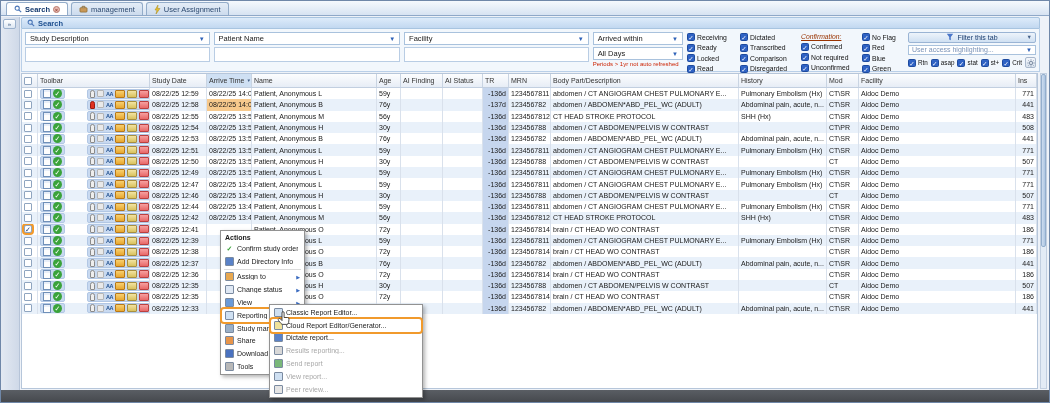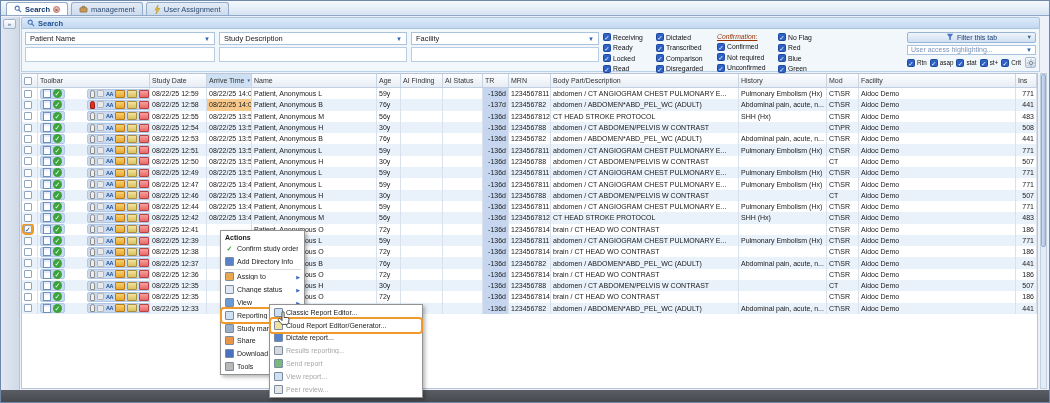--- a/index.html
+++ b/index.html
@@ -118,16 +118,16 @@
       <span>Search</span>
     </div>
     <div class="panel-body">
+      <div class="fgroup" style="width:188px">
+        <div class="f-head">
+            <span>Study Description</span>
+            <span class="chev">▼</span>
+          </div>
+        <div class="f-input"></div>
+      </div>
       <div class="fgroup" style="width:190px">
         <div class="f-head">
             <span>Patient Name</span>
-            <span class="chev">▼</span>
-          </div>
-        <div class="f-input"></div>
-      </div>
-      <div class="fgroup" style="width:188px">
-        <div class="f-head">
-            <span>Study Description</span>
             <span class="chev">▼</span>
           </div>
         <div class="f-input"></div>

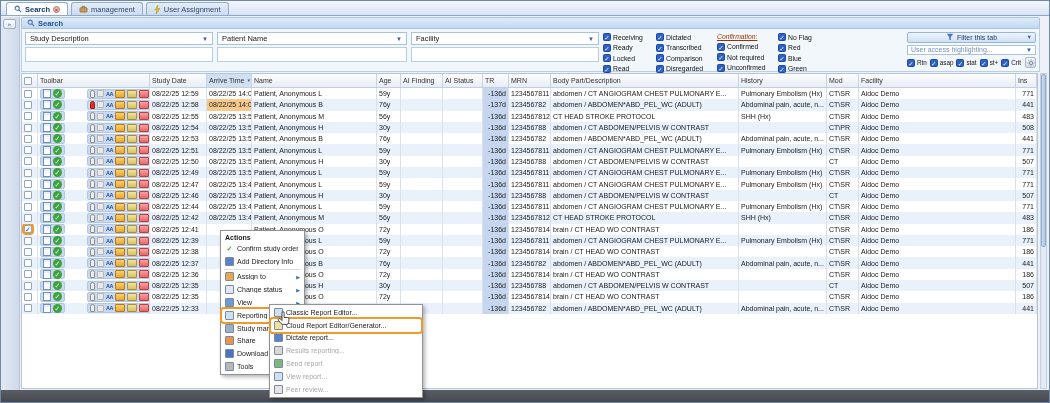--- a/index.html
+++ b/index.html
@@ -139,6 +139,17 @@
           </div>
         <div class="f-input"></div>
       </div>
+      <div class="fgroup" style="width:92px">
+        <div class="f-head">
+            <span>Arrived within</span>
+            <span class="chev">▼</span>
+          </div>
+        <div class="f-head" style="margin-top:2px">
+            <span>All Days</span>
+            <span class="chev">▼</span>
+          </div>
+        <div class="f-note">Periods &gt; 1yr not auto refreshed</div>
+      </div>
       <div id="status-cols" style="display:flex;gap:5px">
           <div class="ckcol" style="width: 48px;">
             <div class="ckitem">

